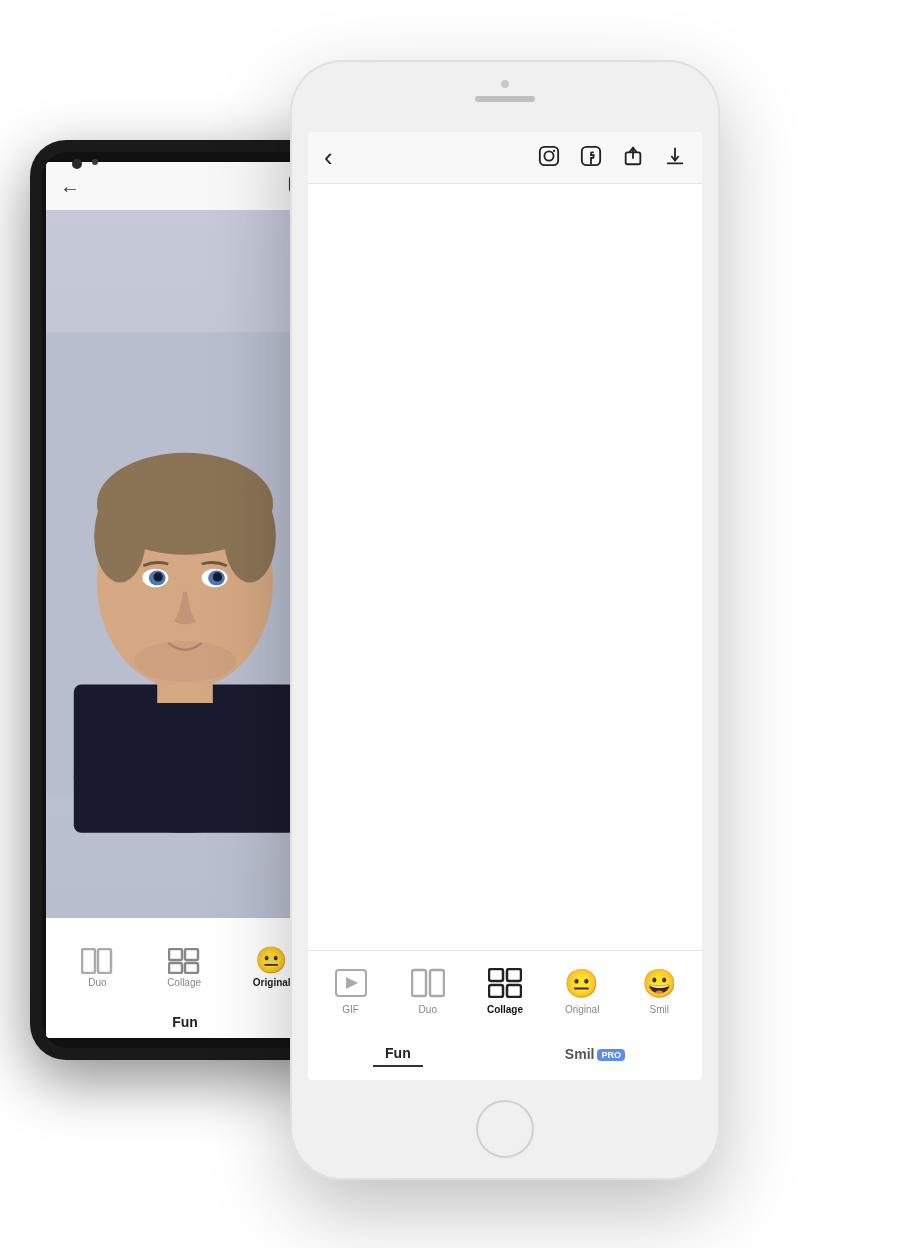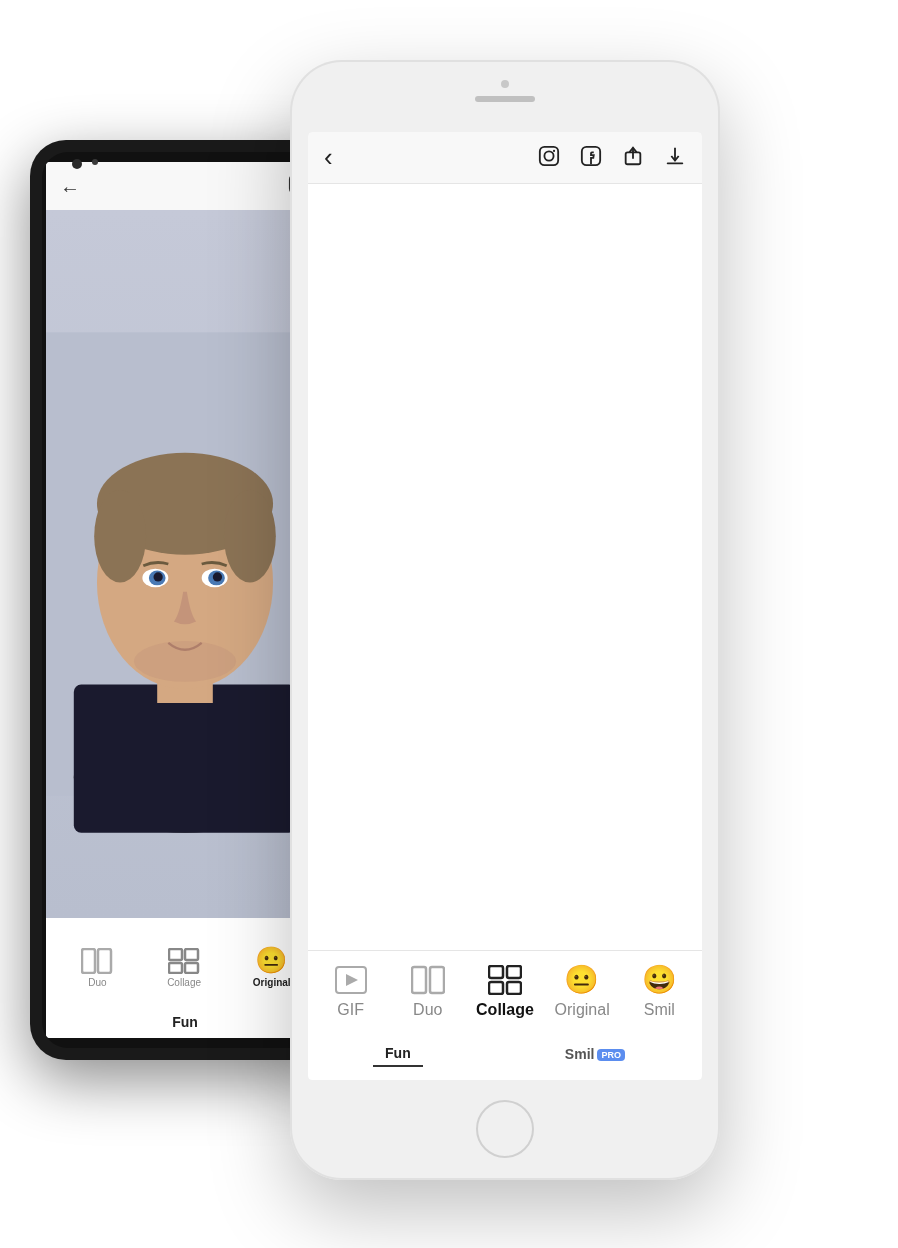--- a/index.html
+++ b/index.html
@@ -250,7 +250,7 @@
       font-size: 26px;
     }
     .tab-label {
-      font-size: 16px;
+      font-size: 10px;
       color: #888;
     }
     .tab-label.active {

